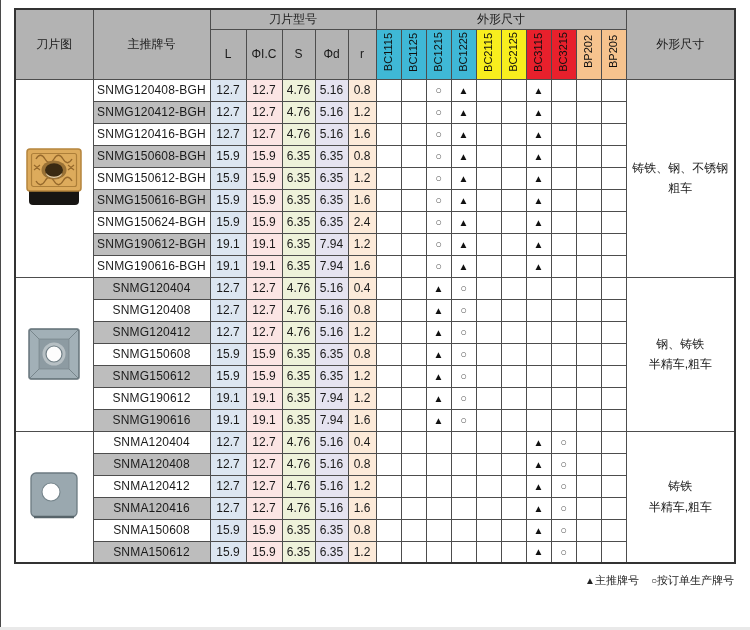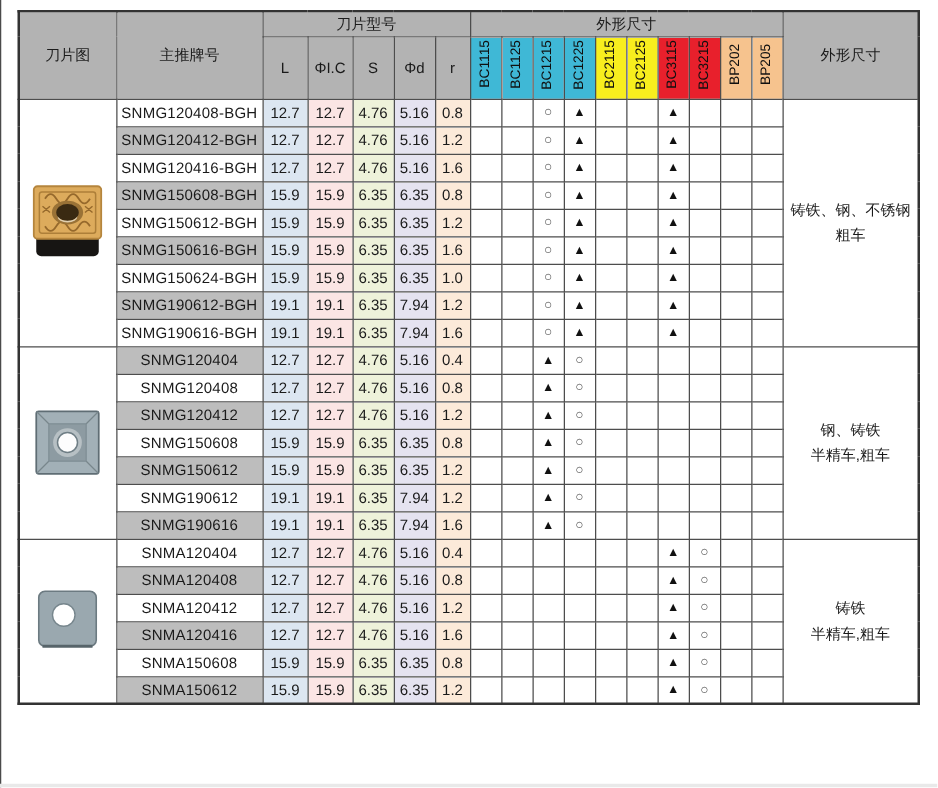--- a/index.html
+++ b/index.html
@@ -231,7 +231,7 @@
           <td class="dim-cell" style="background: rgb(251, 229, 228);">15.9</td>
           <td class="dim-cell" style="background: rgb(238, 242, 218);">6.35</td>
           <td class="dim-cell" style="background: rgb(229, 227, 240);">6.35</td>
-          <td class="dim-cell" style="background: rgb(252, 234, 217);">1.0</td>
+          <td class="dim-cell" style="background: rgb(252, 234, 217);">2.4</td>
           <td class="marker-cell"></td>
           <td class="marker-cell"></td>
           <td class="marker-cell cir">○</td>

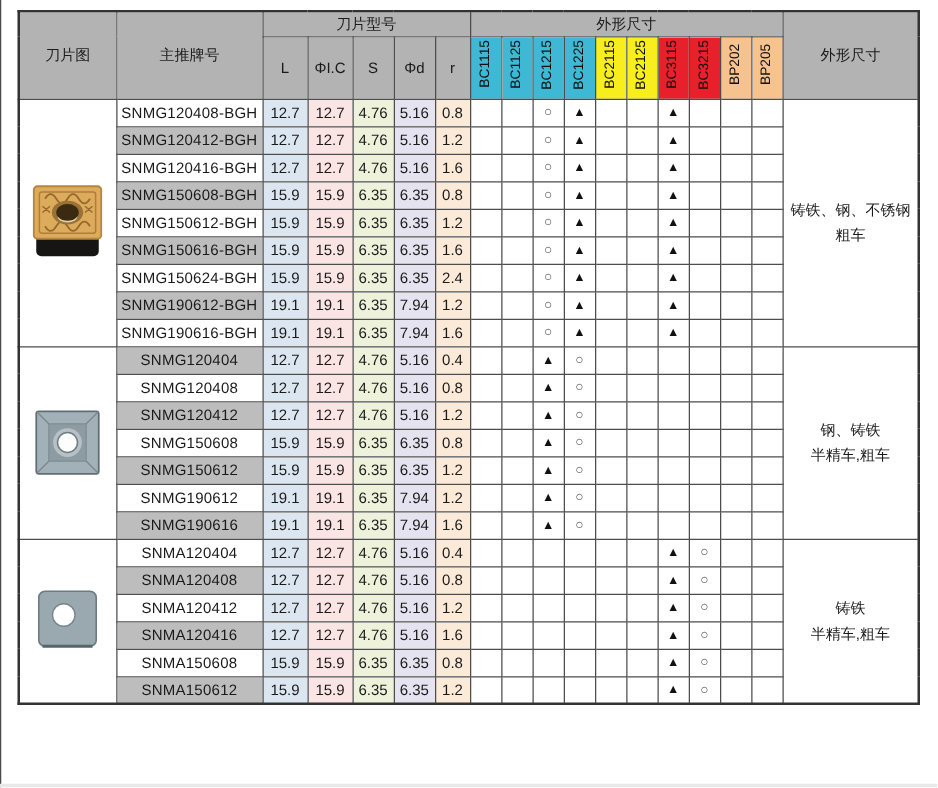--- a/index.html
+++ b/index.html
@@ -540,6 +540,9 @@
       </tbody>
   </table>
 
+  <div class="legend">
+    <span class="sym">▲</span><span>主推牌号</span><span class="gap"></span><span class="sym">○</span><span>按订单生产牌号</span>
+  </div>
 </div>
 
 </body></html>

